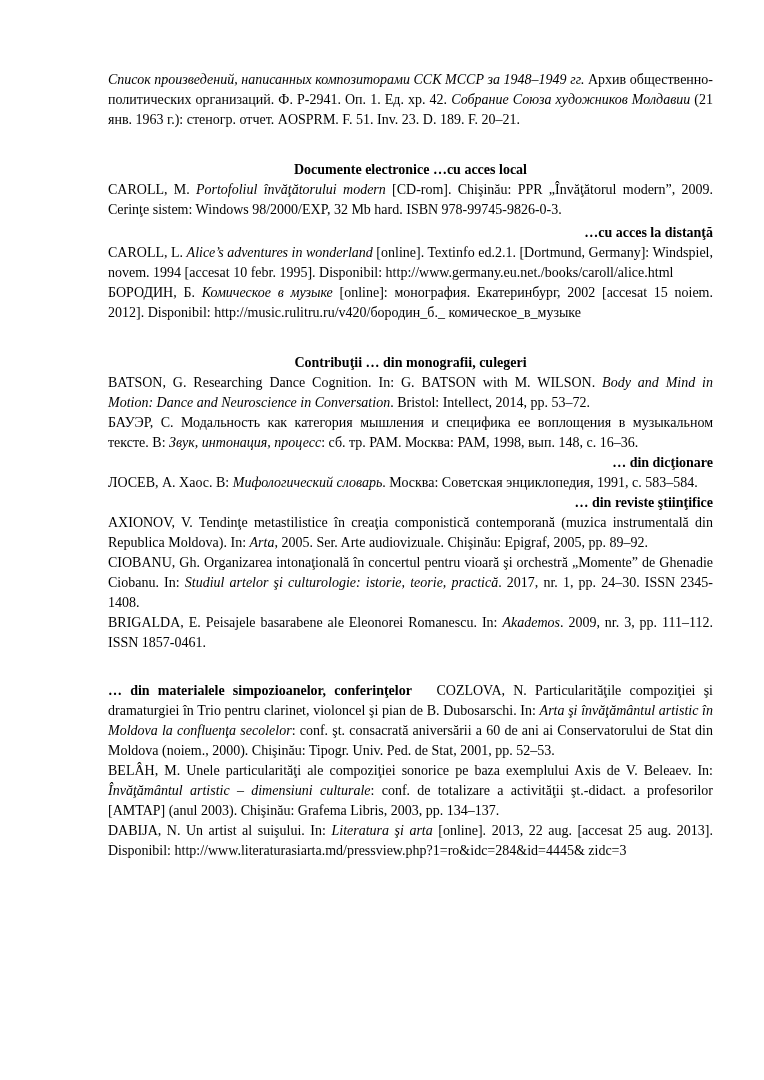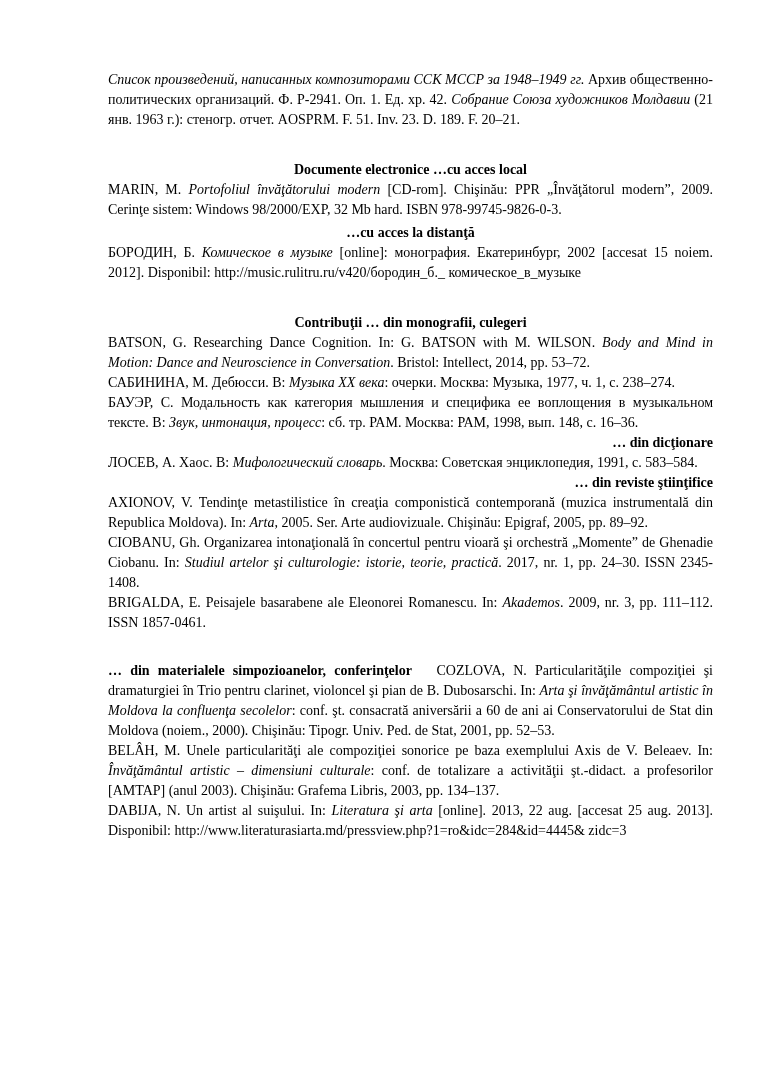--- a/index.html
+++ b/index.html
@@ -52,7 +52,7 @@
   <div class="doc" id="doc-content">
       <p class="para"><span class="it">Список произведений, написанных композиторами ССК МССР за 1948–1949 гг.</span><span> Архив общественно-политических организаций. Ф. Р-2941. Оп. 1. Ед. хр. 42. </span><span class="it">Собрание Союза художников Молдавии</span><span> (21 янв. 1963 г.): стеногр. отчет. AOSPRM. F. 51. Inv. 23. D. 189. F. 20–21.</span></p>
       <p class="h-center"><span class="bd">Documente electronice …cu acces local</span></p>
-      <p class="para"><span>MARIN, M. </span><span class="it">Portofoliul învăţătorului modern</span><span> [CD-rom]. Chişinău: PPR „Învăţătorul modern”, 2009. Cerinţe sistem: Windows 98/2000/EXP, 32 Mb hard. ISBN 978-99745-9826-0-3.</span></p>
+      <p class="para"><span>CAROLL, M. </span><span class="it">Portofoliul învăţătorului modern</span><span> [CD-rom]. Chişinău: PPR „Învăţătorul modern”, 2009. Cerinţe sistem: Windows 98/2000/EXP, 32 Mb hard. ISBN 978-99745-9826-0-3.</span></p>
       <p class="h-left-tight"><span class="bd">…cu acces la distanţă</span></p>
       <p class="para"><span>БОРОДИН, Б. </span><span class="it">Комическое в музыке</span><span> [online]: монография. Екатеринбург, 2002 [accesat 15 noiem. 2012]. Disponibil: http://music.rulitru.ru/v420/бородин_б._ комическое_в_музыке</span></p>
       <p class="h-center"><span class="bd">Contribuţii … din monografii, culegeri</span></p>

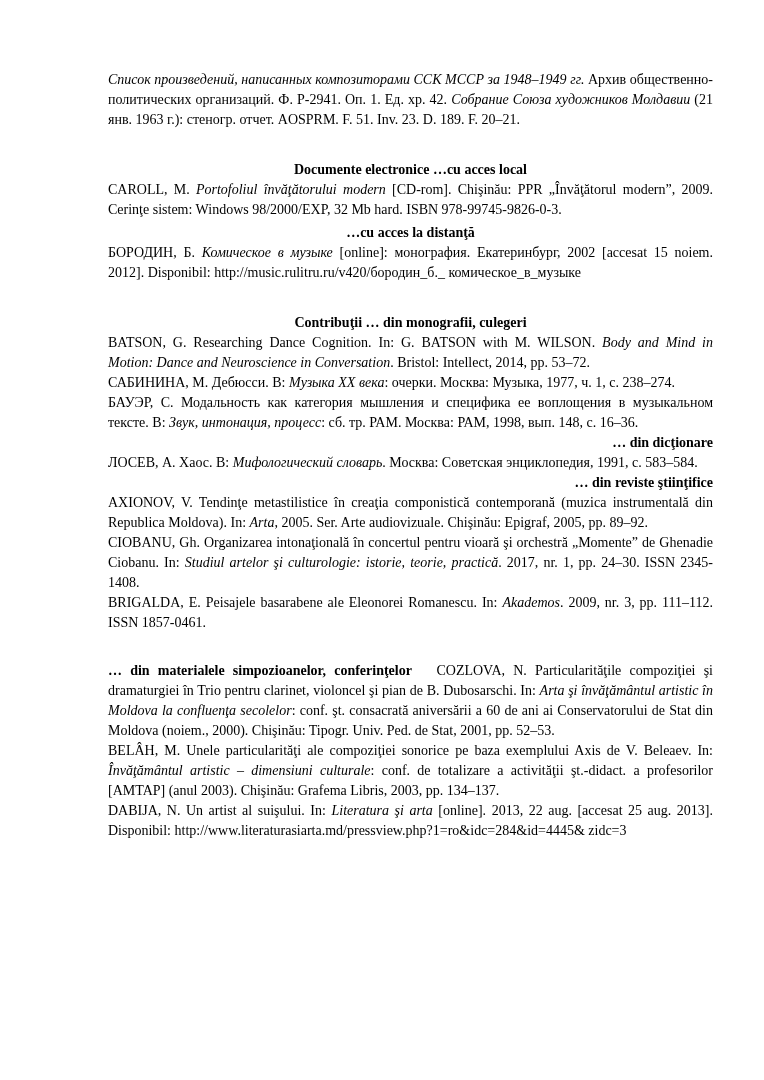--- a/index.html
+++ b/index.html
@@ -35,7 +35,7 @@
     margin-top: 0;
   }
   .doc p.h-left-tight {
-    text-align: center;
+    text-align: right;
     font-weight: 700;
     margin-top: 3px;
   }

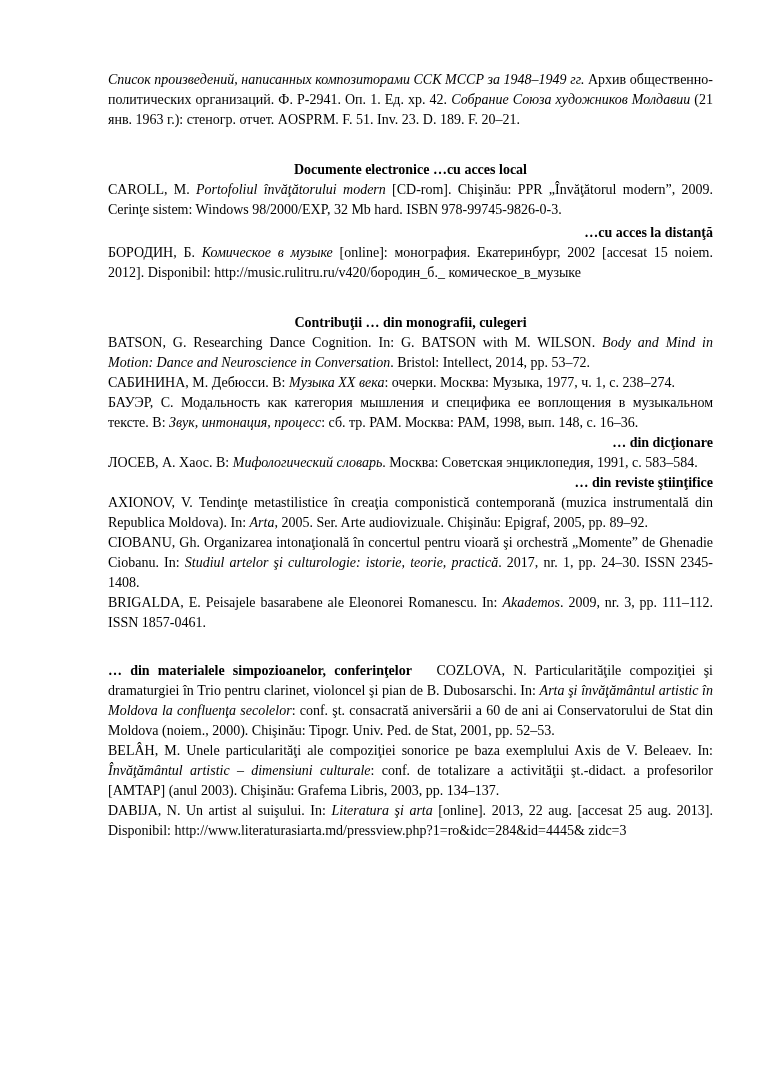--- a/index.html
+++ b/index.html
@@ -54,6 +54,7 @@
       <p class="h-center"><span class="bd">Documente electronice …cu acces local</span></p>
       <p class="para"><span>CAROLL, M. </span><span class="it">Portofoliul învăţătorului modern</span><span> [CD-rom]. Chişinău: PPR „Învăţătorul modern”, 2009. Cerinţe sistem: Windows 98/2000/EXP, 32 Mb hard. ISBN 978-99745-9826-0-3.</span></p>
       <p class="h-left-tight"><span class="bd">…cu acces la distanţă</span></p>
+      <p class="para"><span>CAROLL, L. </span><span class="it">Alice’s adventures in wonderland</span><span> [online]. Textinfo ed.2.1. [Dortmund, Germany]: Windspiel, novem. 1994 [accesat 10 febr. 1995]. Disponibil: http://www.germany.eu.net./books/caroll/alice.html</span></p>
       <p class="para"><span>БОРОДИН, Б. </span><span class="it">Комическое в музыке</span><span> [online]: монография. Екатеринбург, 2002 [accesat 15 noiem. 2012]. Disponibil: http://music.rulitru.ru/v420/бородин_б._ комическое_в_музыке</span></p>
       <p class="h-center"><span class="bd">Contribuţii … din monografii, culegeri</span></p>
       <p class="para"><span>BATSON, G. Researching Dance Cognition. In: G. BATSON with M. WILSON. </span><span class="it">Body and Mind in Motion: Dance and Neuroscience in Conversation</span><span>. Bristol: Intellect, 2014, pp. 53–72.</span></p>

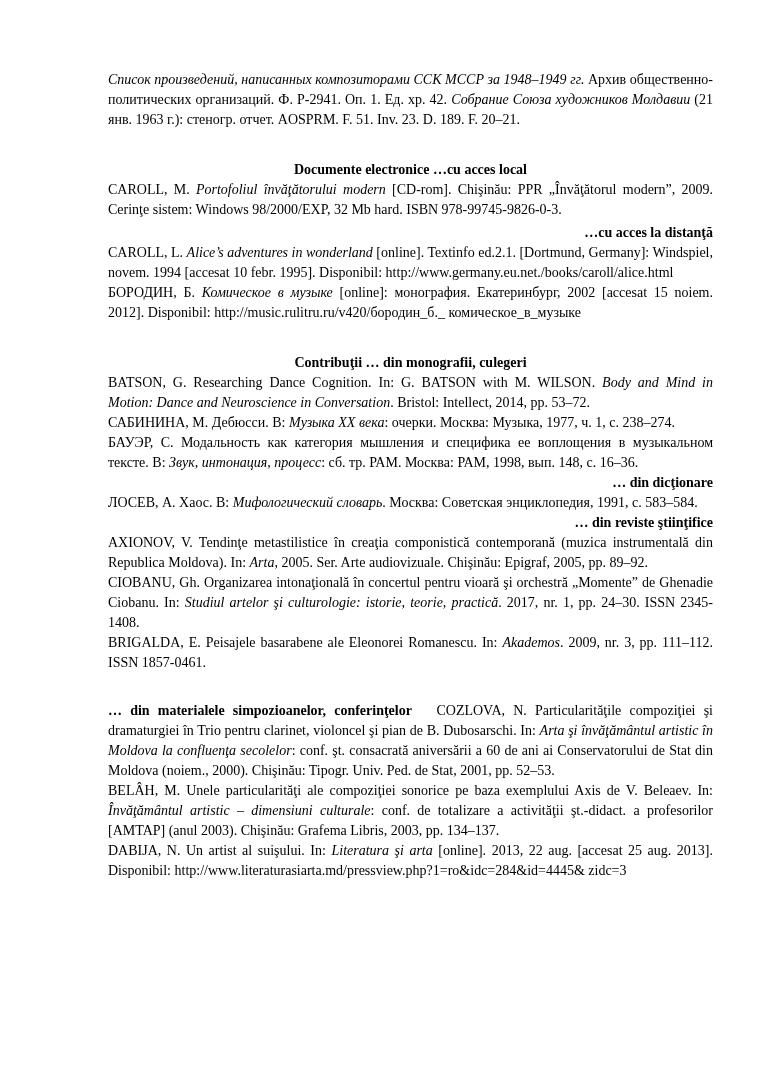--- a/index.html
+++ b/index.html
@@ -58,7 +58,6 @@
       <p class="para"><span>БОРОДИН, Б. </span><span class="it">Комическое в музыке</span><span> [online]: монография. Екатеринбург, 2002 [accesat 15 noiem. 2012]. Disponibil: http://music.rulitru.ru/v420/бородин_б._ комическое_в_музыке</span></p>
       <p class="h-center"><span class="bd">Contribuţii … din monografii, culegeri</span></p>
       <p class="para"><span>BATSON, G. Researching Dance Cognition. In: G. BATSON with M. WILSON. </span><span class="it">Body and Mind in Motion: Dance and Neuroscience in Conversation</span><span>. Bristol: Intellect, 2014, pp. 53–72.</span></p>
-      <p class="para"><span>САБИНИНА, М. Дебюсси. В: </span><span class="it">Музыка XX века</span><span>: очерки. Москва: Музыка, 1977, ч. 1, с. 238–274.</span></p>
       <p class="para"><span>БАУЭР, С. Модальность как категория мышления и специфика ее воплощения в музыкальном тексте. В: </span><span class="it">Звук, интонация, процесс</span><span>: сб. тр. РАМ. Москва: РАМ, 1998, вып. 148, с. 16–36.</span></p>
       <p class="h-left"><span class="bd">… din dicţionare</span></p>
       <p class="para"><span>ЛОСЕВ, А. Хаос. В: </span><span class="it">Мифологический словарь</span><span>. Москва: Советская энциклопедия, 1991, с. 583–584.</span></p>

